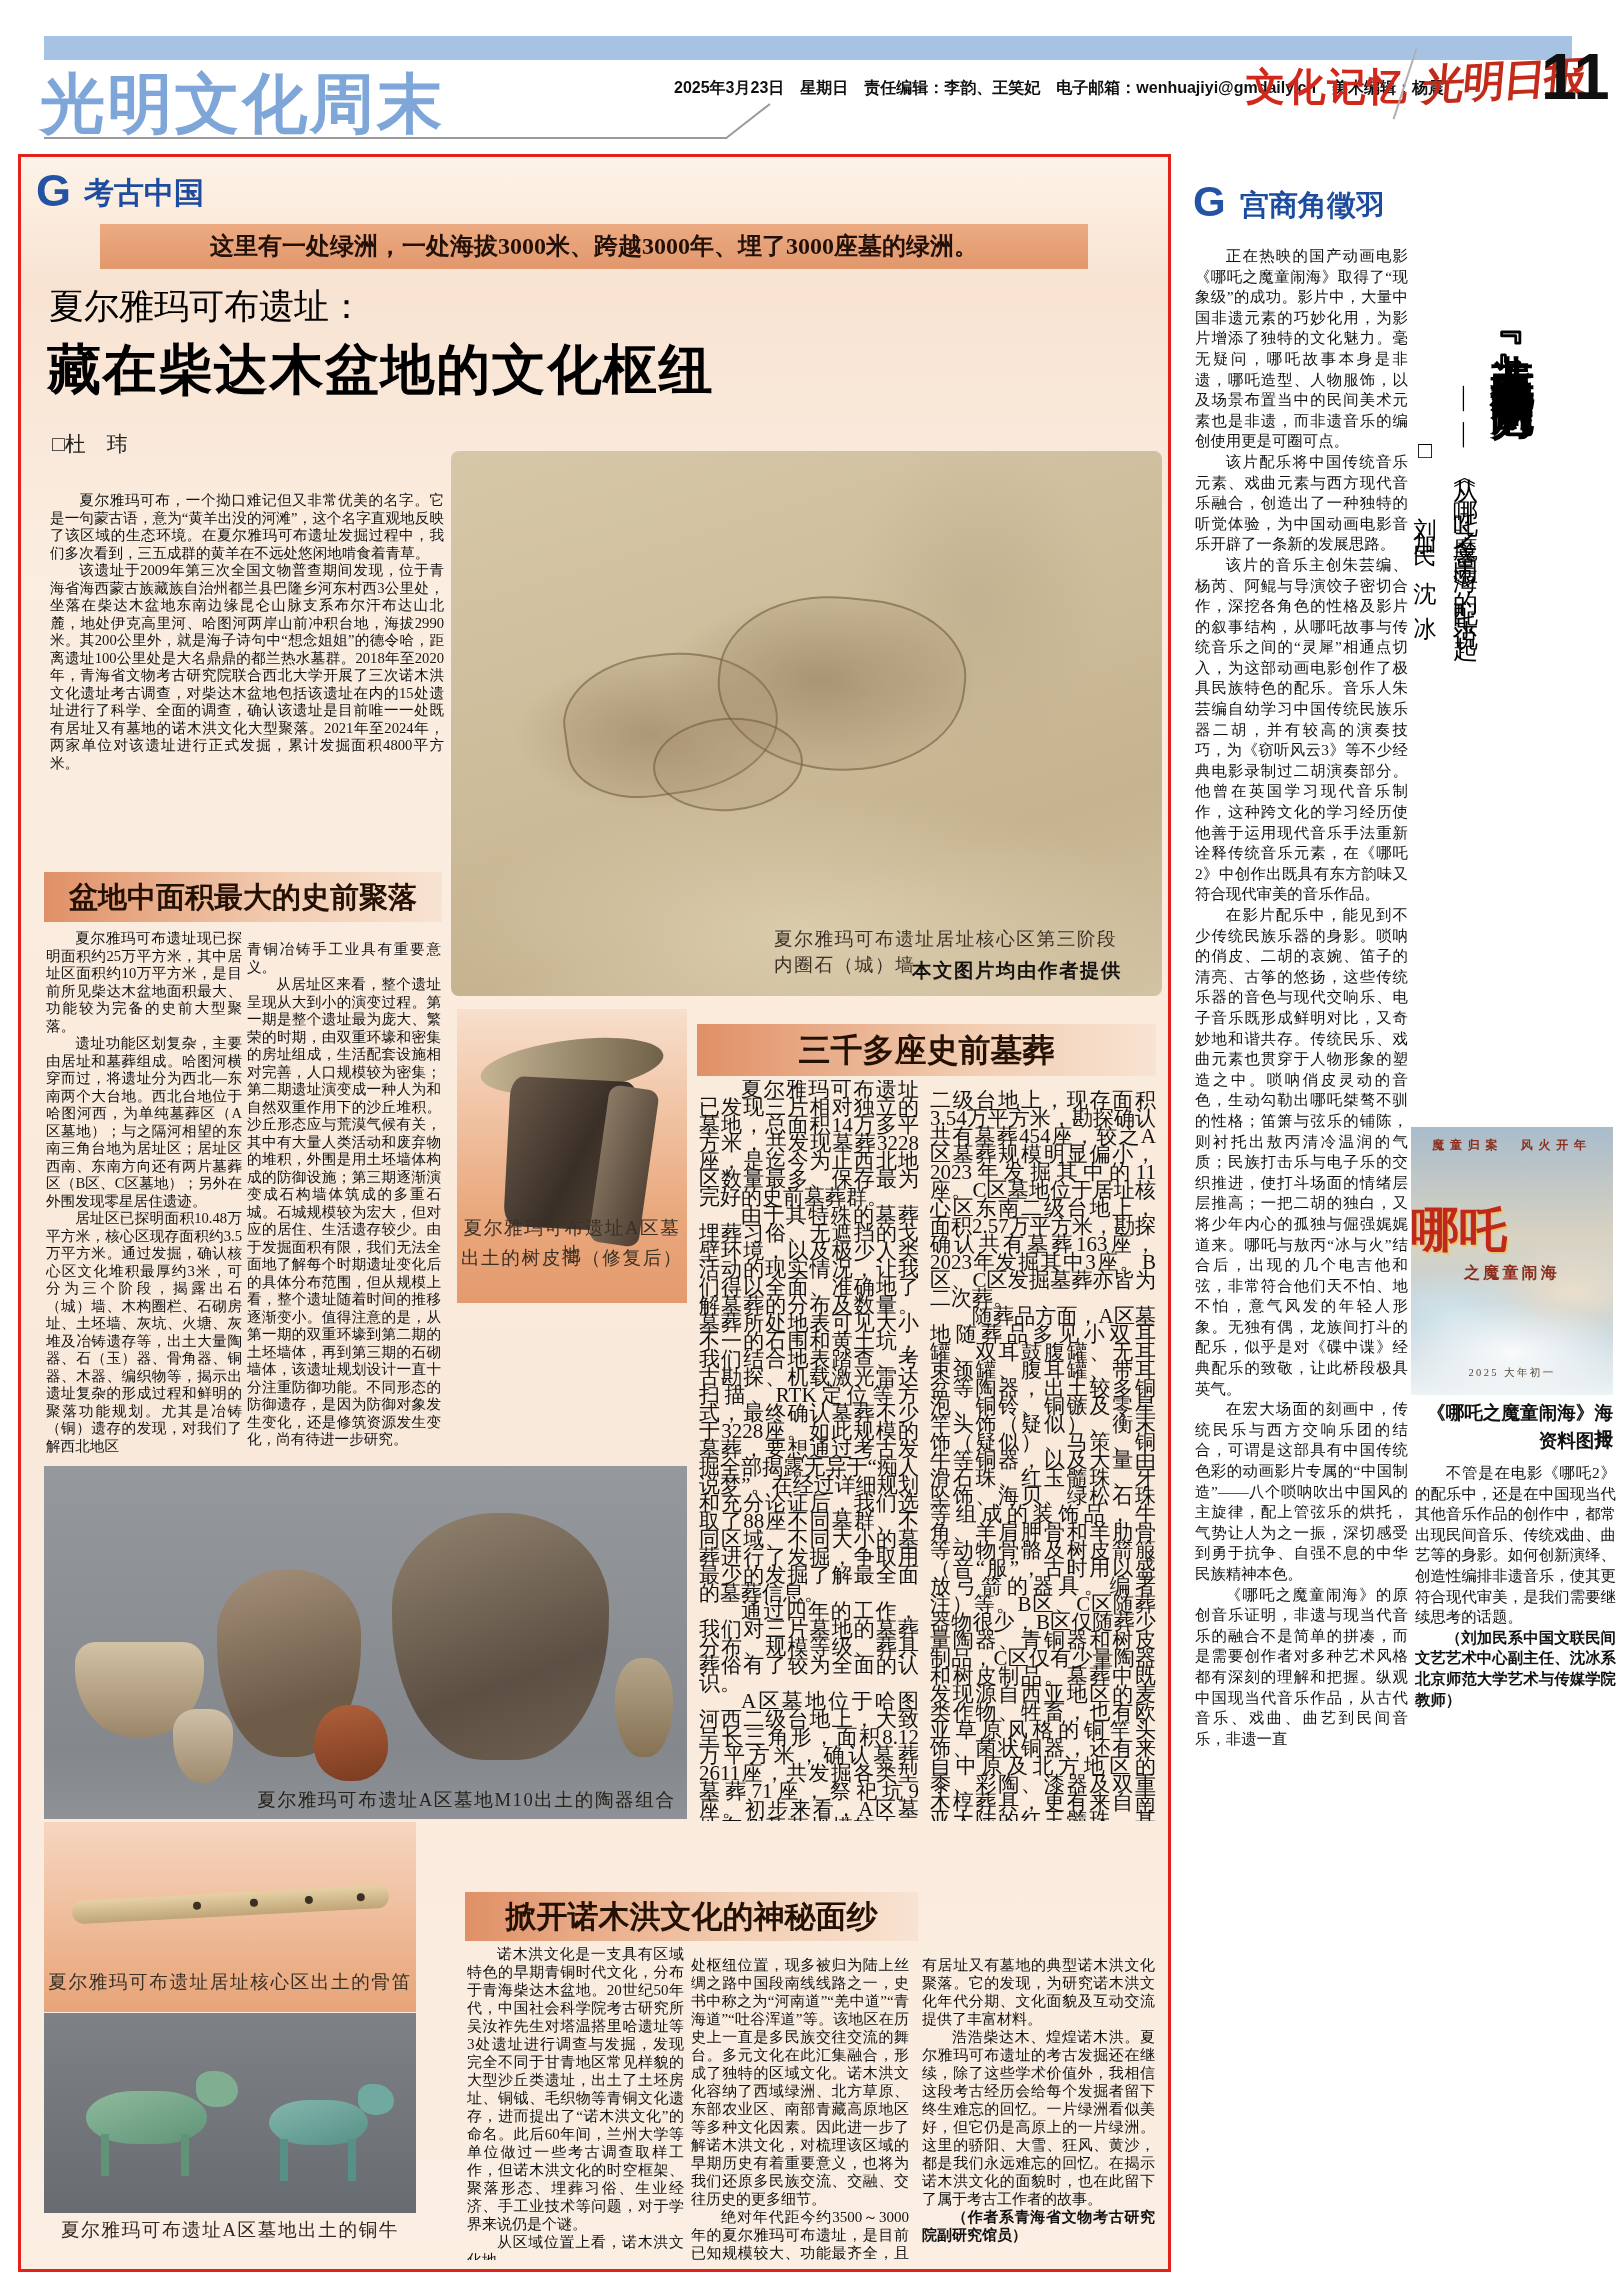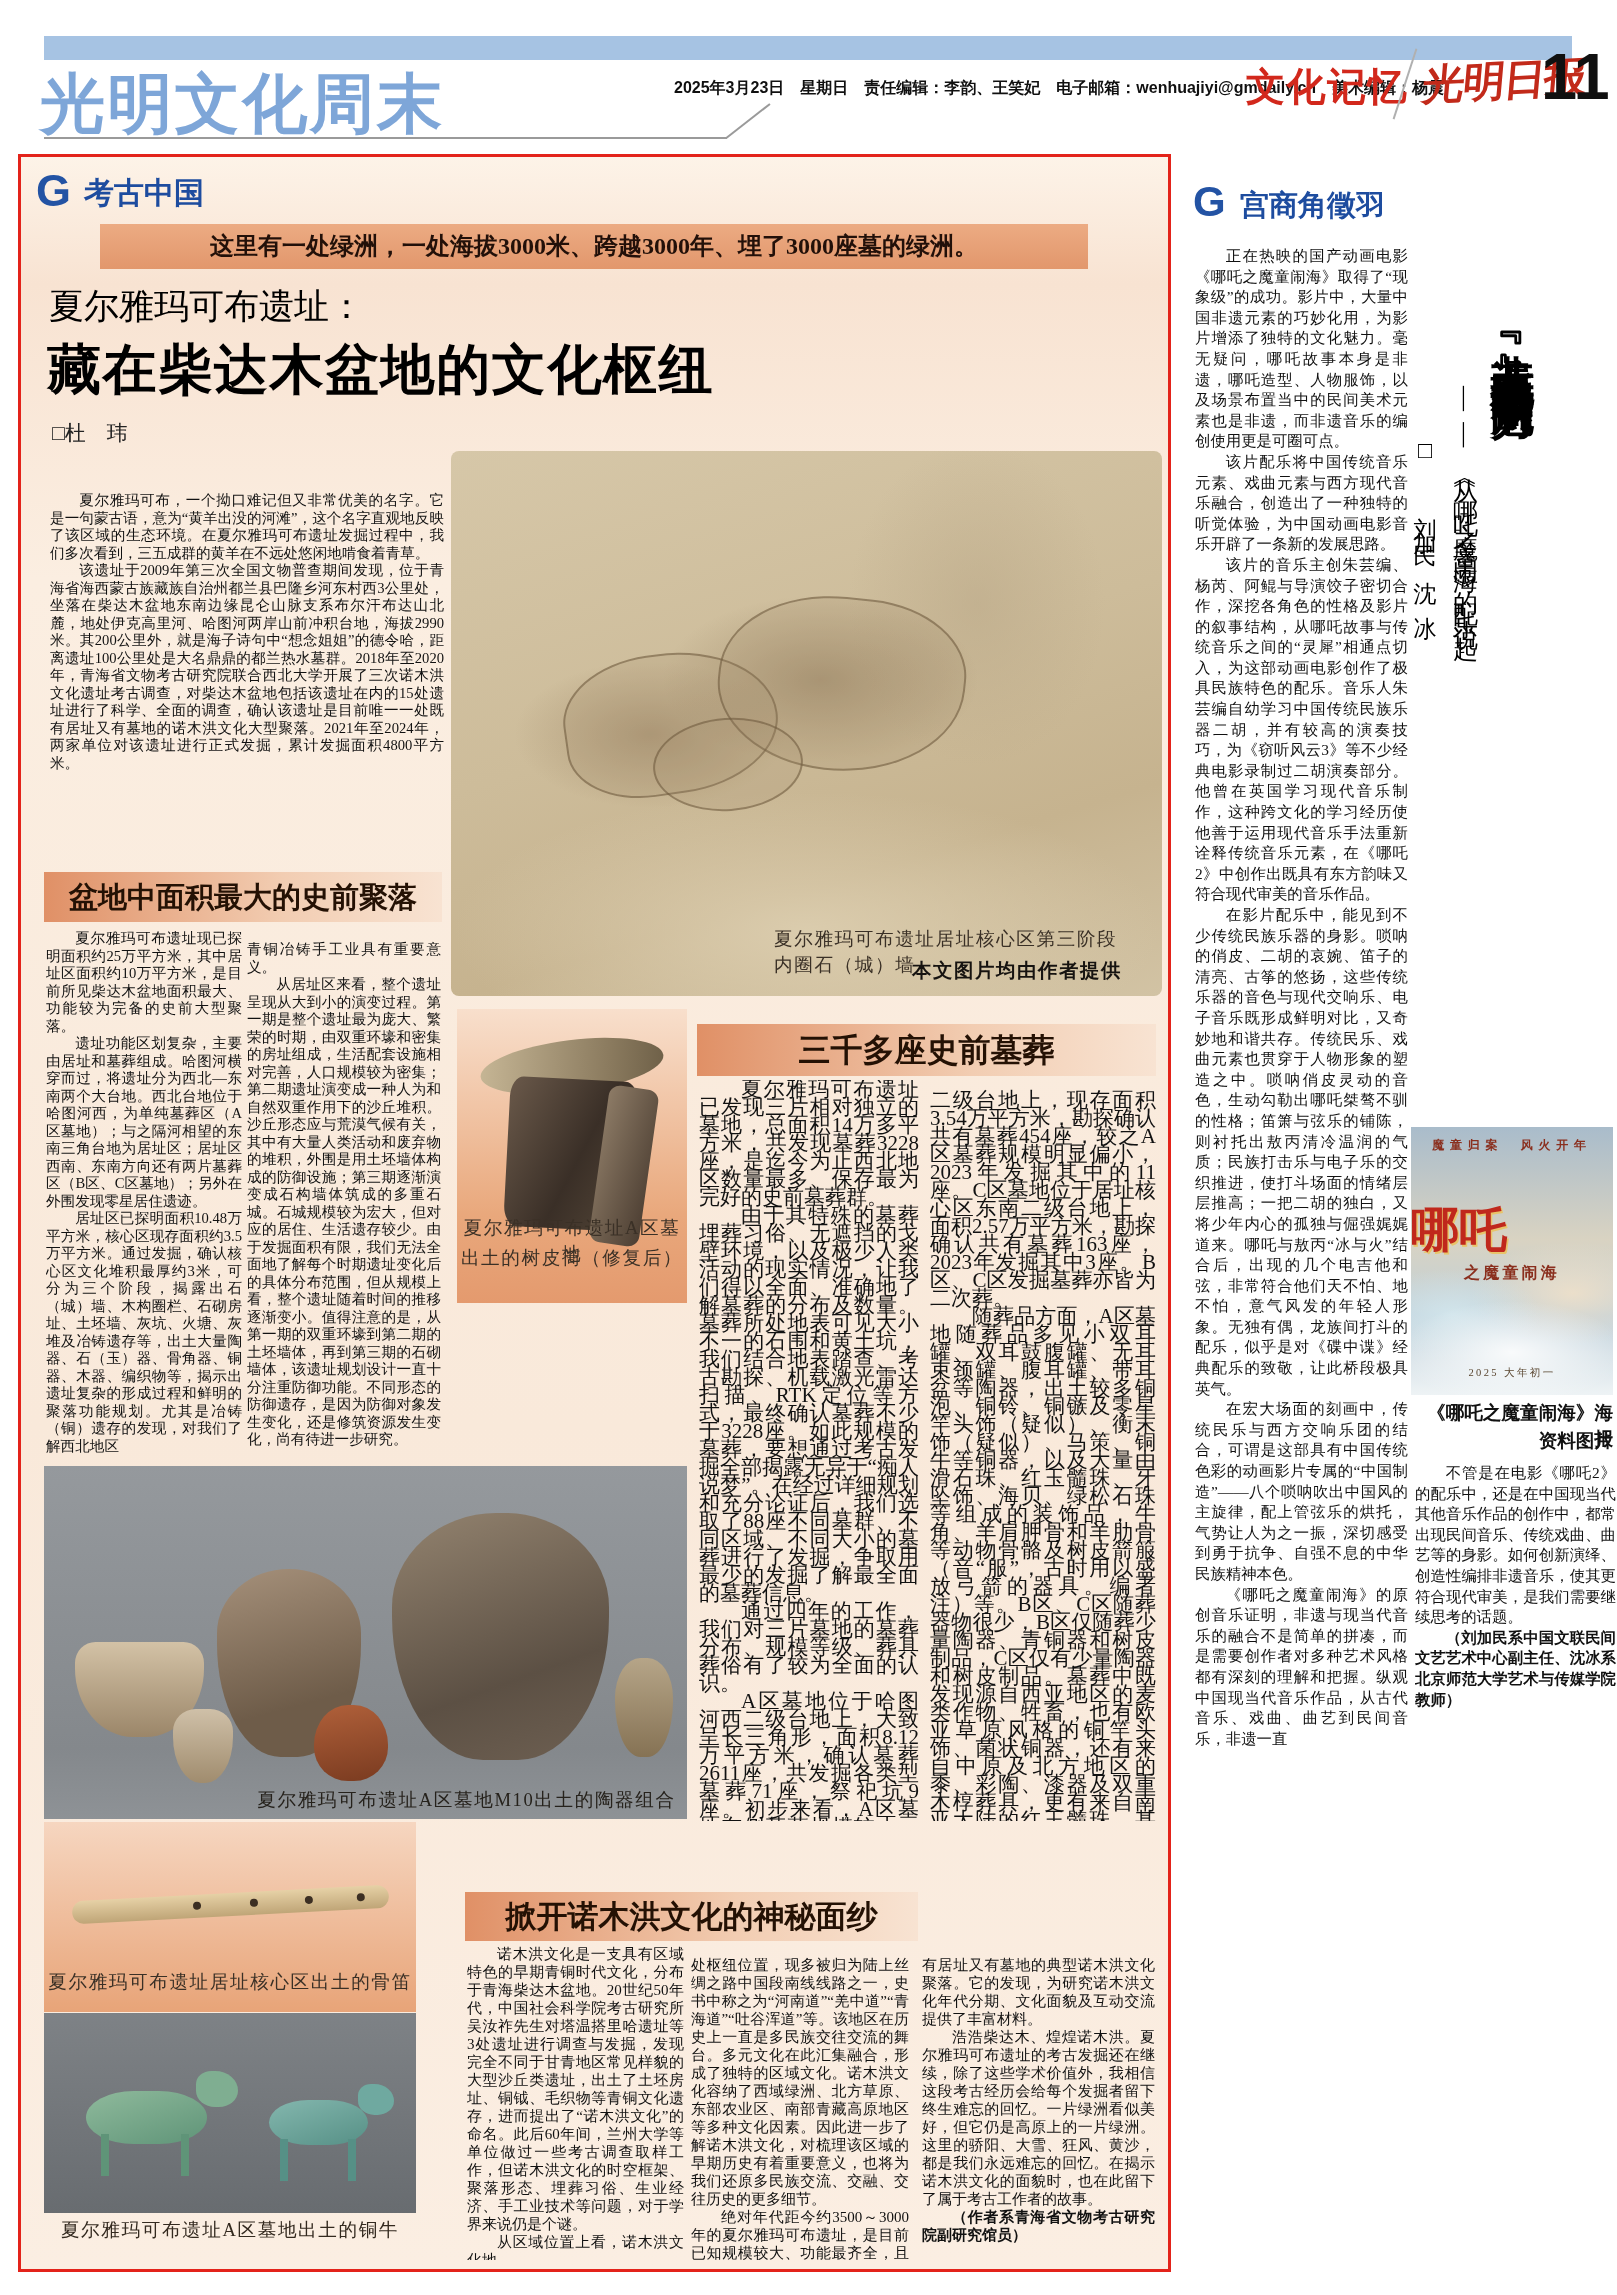--- a/index.html
+++ b/index.html
@@ -30,7 +30,7 @@
           text-align:center;line-height:45px;font-size:24px;font-weight:bold;color:#221009;}
   .kicker{left:49px;top:283px;font-size:35px;color:#000;}
   .headline{left:47px;top:334px;font-size:54px;font-weight:900;letter-spacing:1.6px;color:#000;}
-  .byline{left:52px;top:419px;font-size:21px;color:#222;}
+  .byline{left:52px;top:430px;font-size:21px;color:#222;}
   .intro{left:50px;top:492px;width:394px;height:291px;font-size:14.6px;line-height:17.5px;}
   .sechead{background:linear-gradient(90deg,#e09066,#f2cdb2 60%,#f8e3d2);text-align:center;font-weight:900;color:#241104;}
   .s1head{left:44px;top:872px;width:398px;height:50px;font-size:29px;line-height:50px;}

